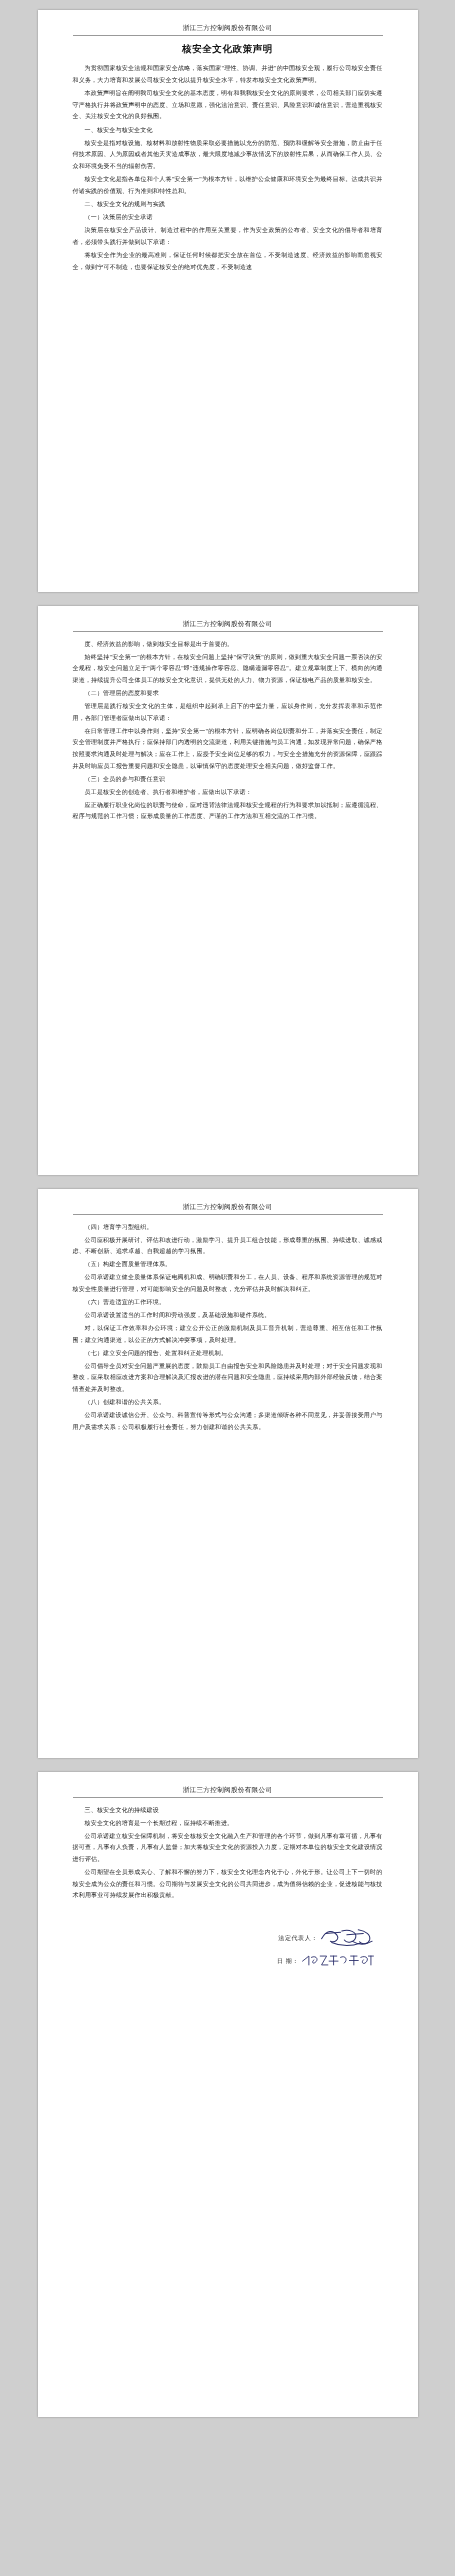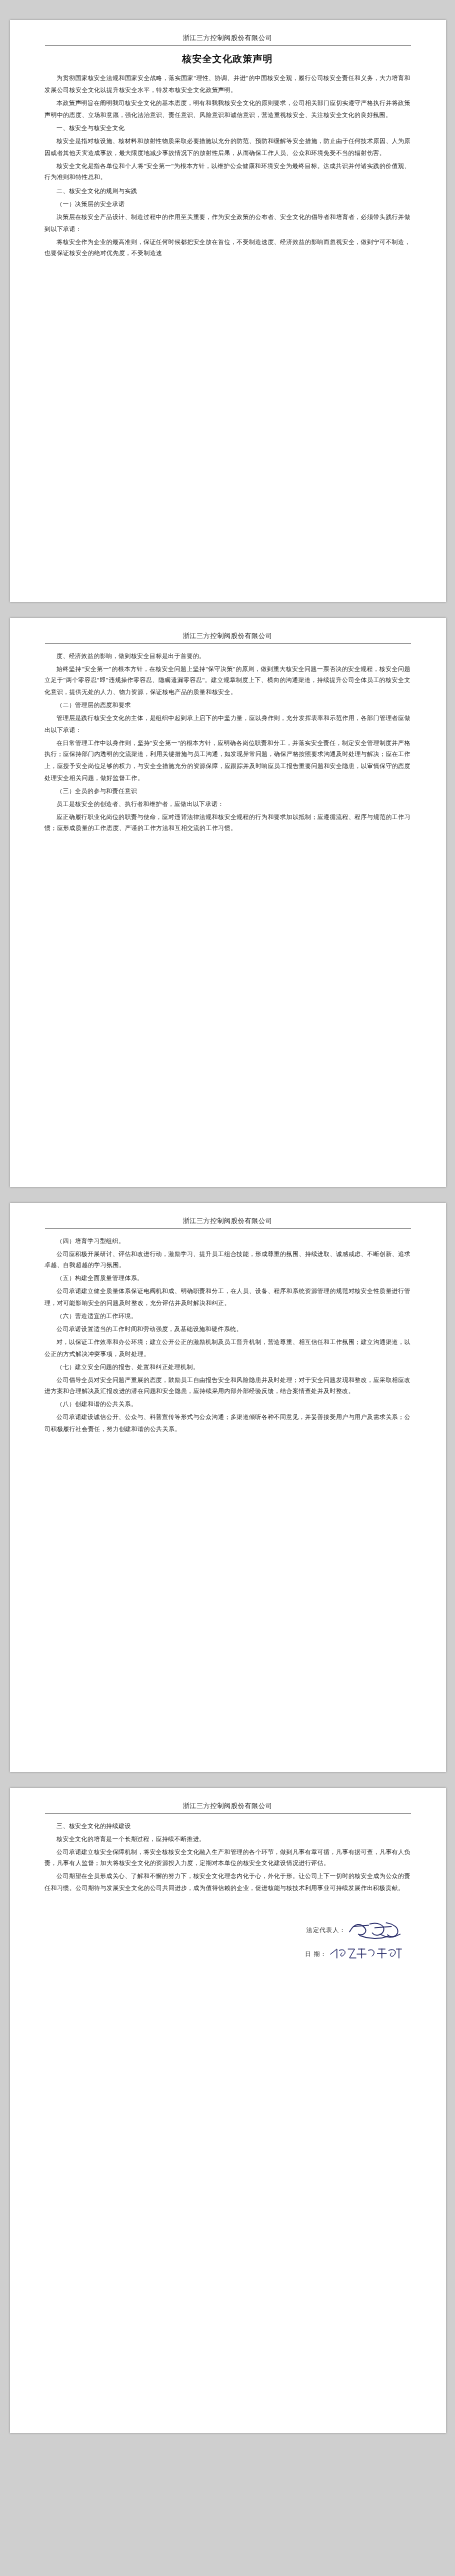--- a/index.html
+++ b/index.html
@@ -18,8 +18,8 @@
     box-sizing: border-box;
   }
   .sheet {
-    width: 436px;
-    margin: 16px auto 14px auto;
+    width: 380px;
+    margin: 6px auto 14px auto;
     background: #ffffff;
     box-shadow: 0 0 1.9px rgba(0,0,0,0.35);
     box-sizing: border-box;

